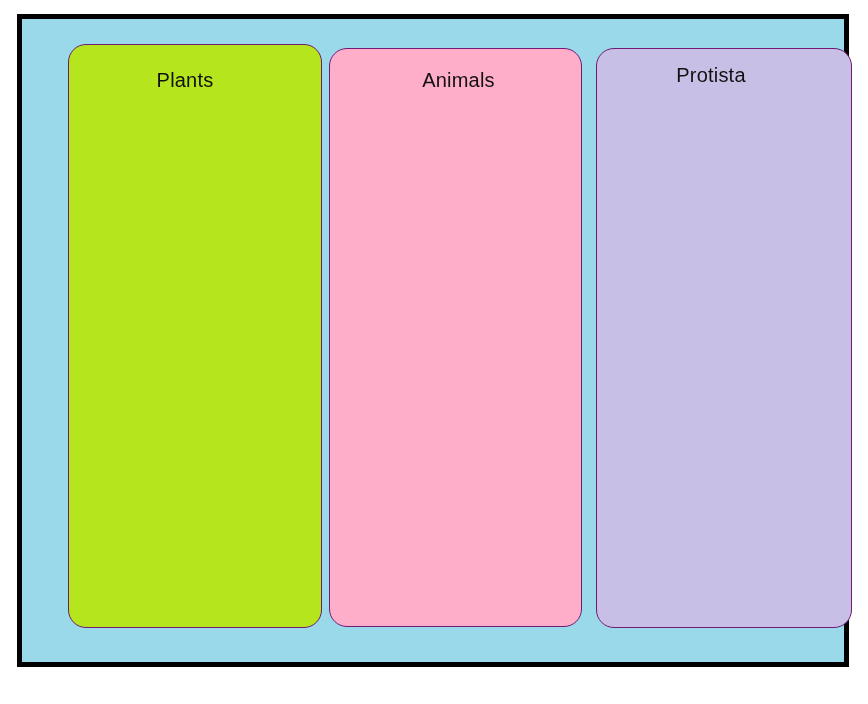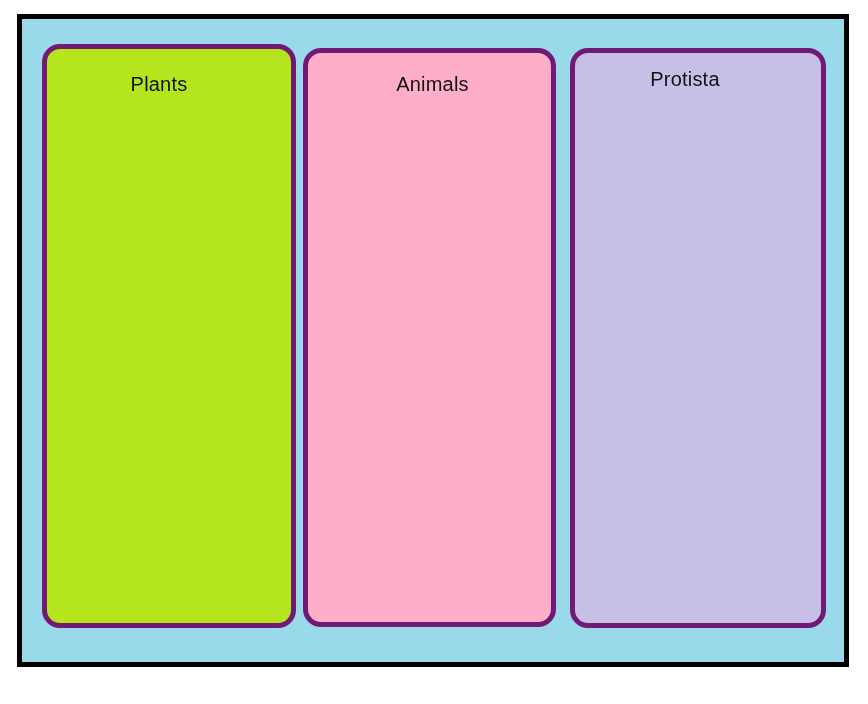--- a/index.html
+++ b/index.html
@@ -28,8 +28,9 @@
   .column {
     position: absolute;
     box-sizing: border-box;
-    border: 5px solid #701a75;
+    border: 1px solid #701a75;
     border-radius: 18px;
+    margin-left: 26px;
   }
   .col-plants {
     left: 20px;

